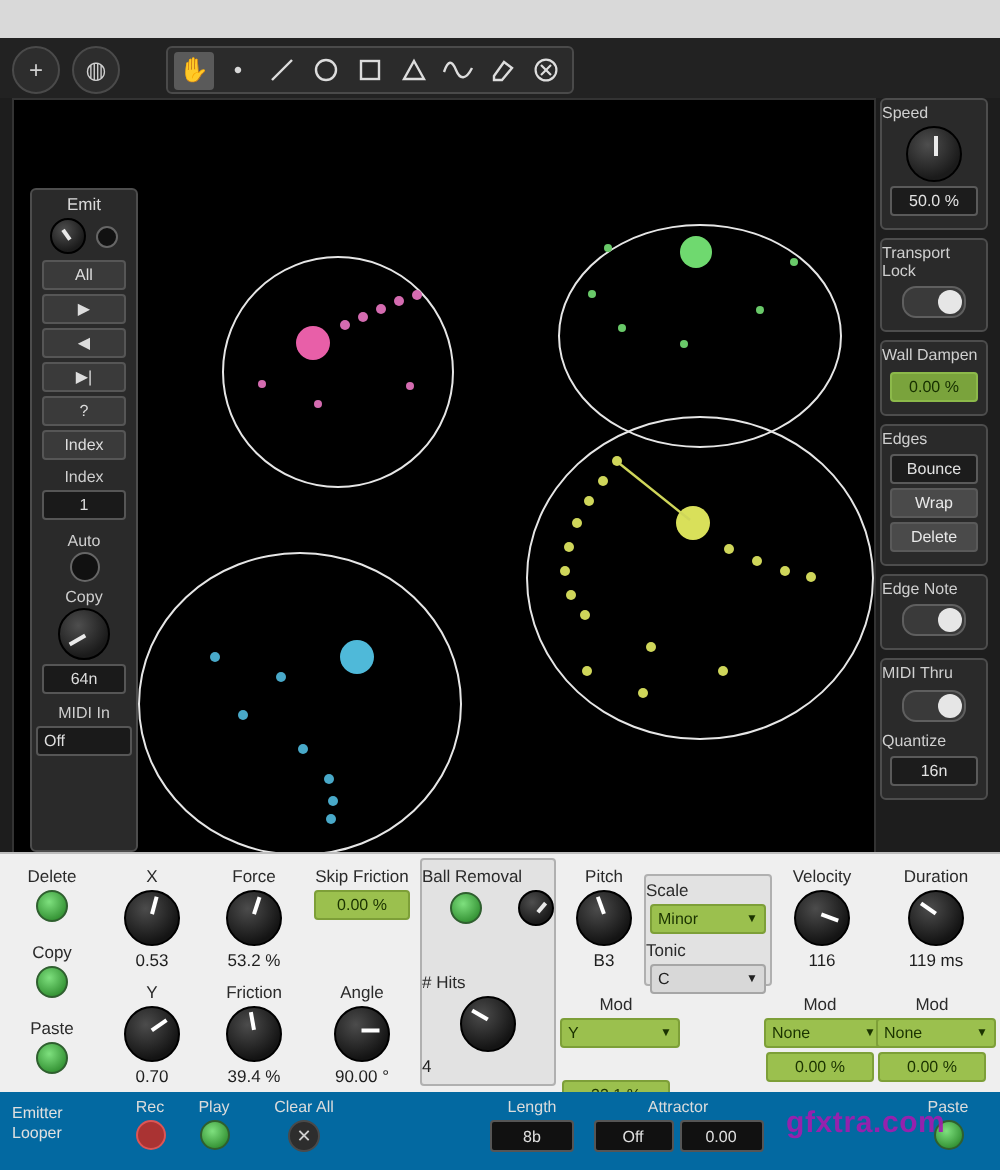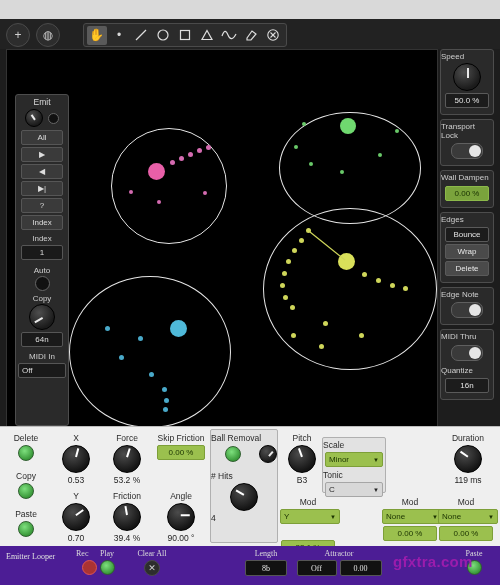--- a/index.html
+++ b/index.html
@@ -421,6 +421,13 @@
       </div>
     </div>
 
+    <div class="col" style="left:388px;top:6px;width:46px;">
+      <div class="clabel">Velocity</div>
+      <div class="lknob">
+          <div class="ind" style="transform:rotate(110deg);"></div>
+        </div>
+      <div class="cval">116</div>
+    </div>
     <div class="col" style="left:442px;top:6px;width:52px;">
       <div class="clabel">Duration</div>
       <div class="lknob">

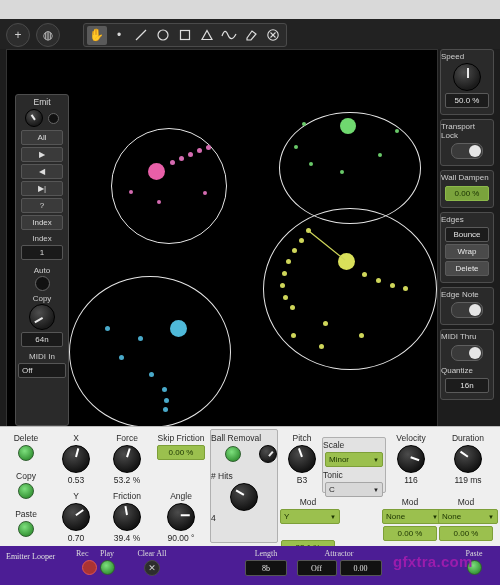--- a/index.html
+++ b/index.html
@@ -393,7 +393,7 @@
           <div class="ind" style="height:6px;transform:rotate(40deg);"></div>
         </div>
       </div>
-      <div class="clabel" style="margin-top:8px;"># Hits</div>
+      <div class="clabel" style="margin-top:23px;"># Hits</div>
       <div class="lknob" style="margin-top:2px;">
           <div class="ind" style="transform:rotate(-60deg);"></div>
         </div>

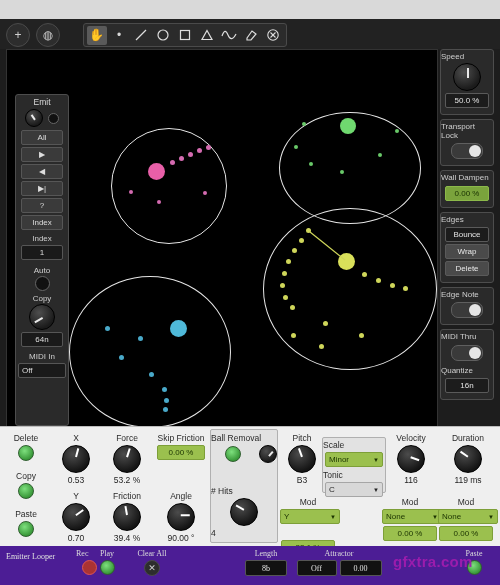--- a/index.html
+++ b/index.html
@@ -146,7 +146,7 @@
 
   
   .footer{
-    position:absolute;left:0;top:546px;width:500px;height:39px;background:#4c1d95;color:#ddd;font-family:Liberation Serif, serif;
+    position:absolute;left:0;top:546px;width:500px;height:39px;background:#0369a1;color:#ddd;
   }
   .fdark{
     height:14px;background:#111;border:1px solid #555;border-radius:2px;color:#e0e0e0;

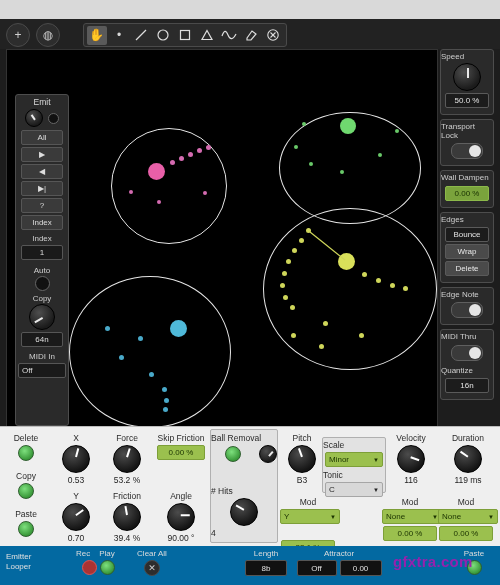--- a/index.html
+++ b/index.html
@@ -489,7 +489,7 @@
     <div style="position:absolute;left:6px;top:6px;width:52px;font-size:8px;color:#e0e0e0;line-height:1.2;">
       <span>Emitter Looper</span>
     </div>
-    <div style="position:absolute;left:76px;top:3px;width:26px;">
+    <div style="position:absolute;left:62px;top:3px;width:26px;text-align:center;">
       <div style="font-size:8px;color:#dcdcdc;">Rec</div>
       <div class="recdot" style="margin:2px auto 0;"></div>
     </div>

